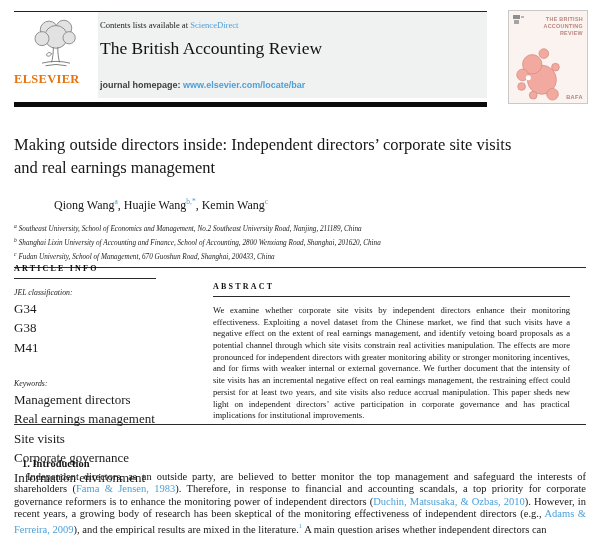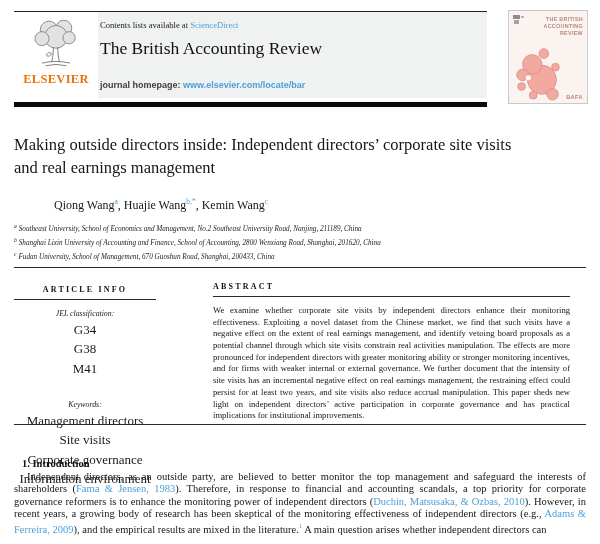--- a/index.html
+++ b/index.html
@@ -9,7 +9,7 @@
   
   .header-box{position:absolute;left:14px;top:11px;width:473px;height:86px;
               background:#f0f1f1;border-top:1.5px solid #222;}
-  .logo-box{position:absolute;left:0;top:0;width:84px;height:92px;background:#fff;text-align:center;}
+  .logo-box{position:absolute;left:0;top:0;width:84px;height:92px;background:#fff;}
   .logo-box svg{display:block;margin:3px auto 0;}
   .elsevier-word{display:block;margin-top:1px;font-size:12.5px;font-weight:bold;
                  color:#e8730c;letter-spacing:.3px;}

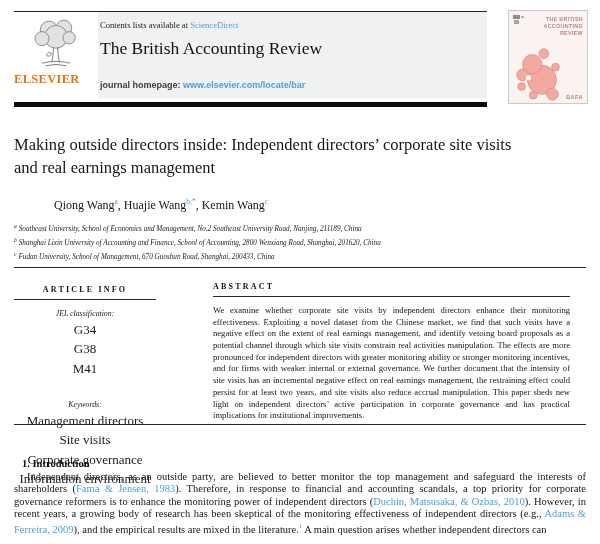--- a/index.html
+++ b/index.html
@@ -45,7 +45,7 @@
   .rule-b{position:absolute;left:14px;top:424px;width:572px;border-top:1px solid #2a2a2a;}
 
   
-  .col-info{position:absolute;left:14px;top:285px;width:142px;text-align:center;}
+  .col-info{position:absolute;left:14px;top:264px;width:142px;}
   .col-abs{position:absolute;left:213px;top:282px;width:357px;}
   .col-heading{font-size:8px;font-weight:bold;letter-spacing:2.2px;color:#111;}
   .col-rule{border-top:1px solid #2a2a2a;margin:5px 0 8px 0;}

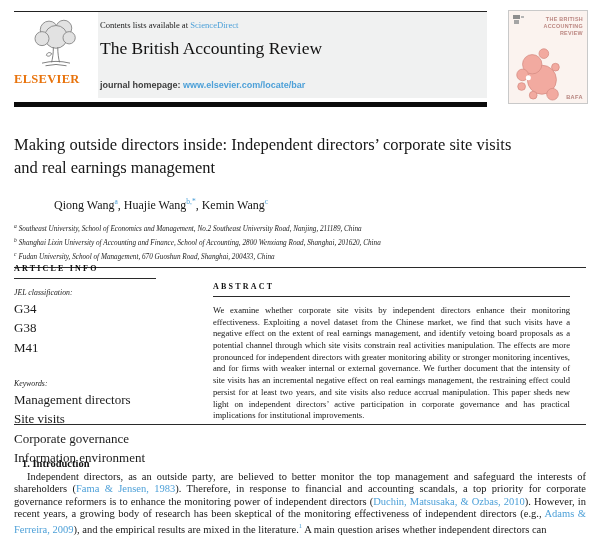--- a/index.html
+++ b/index.html
@@ -144,6 +144,7 @@
     <div class="info-item">M41</div>
     <div class="info-label kw-label">Keywords:</div>
     <div class="info-item">Management directors</div>
+    <div class="info-item">Real earnings management</div>
     <div class="info-item">Site visits</div>
     <div class="info-item">Corporate governance</div>
     <div class="info-item">Information environment</div>

